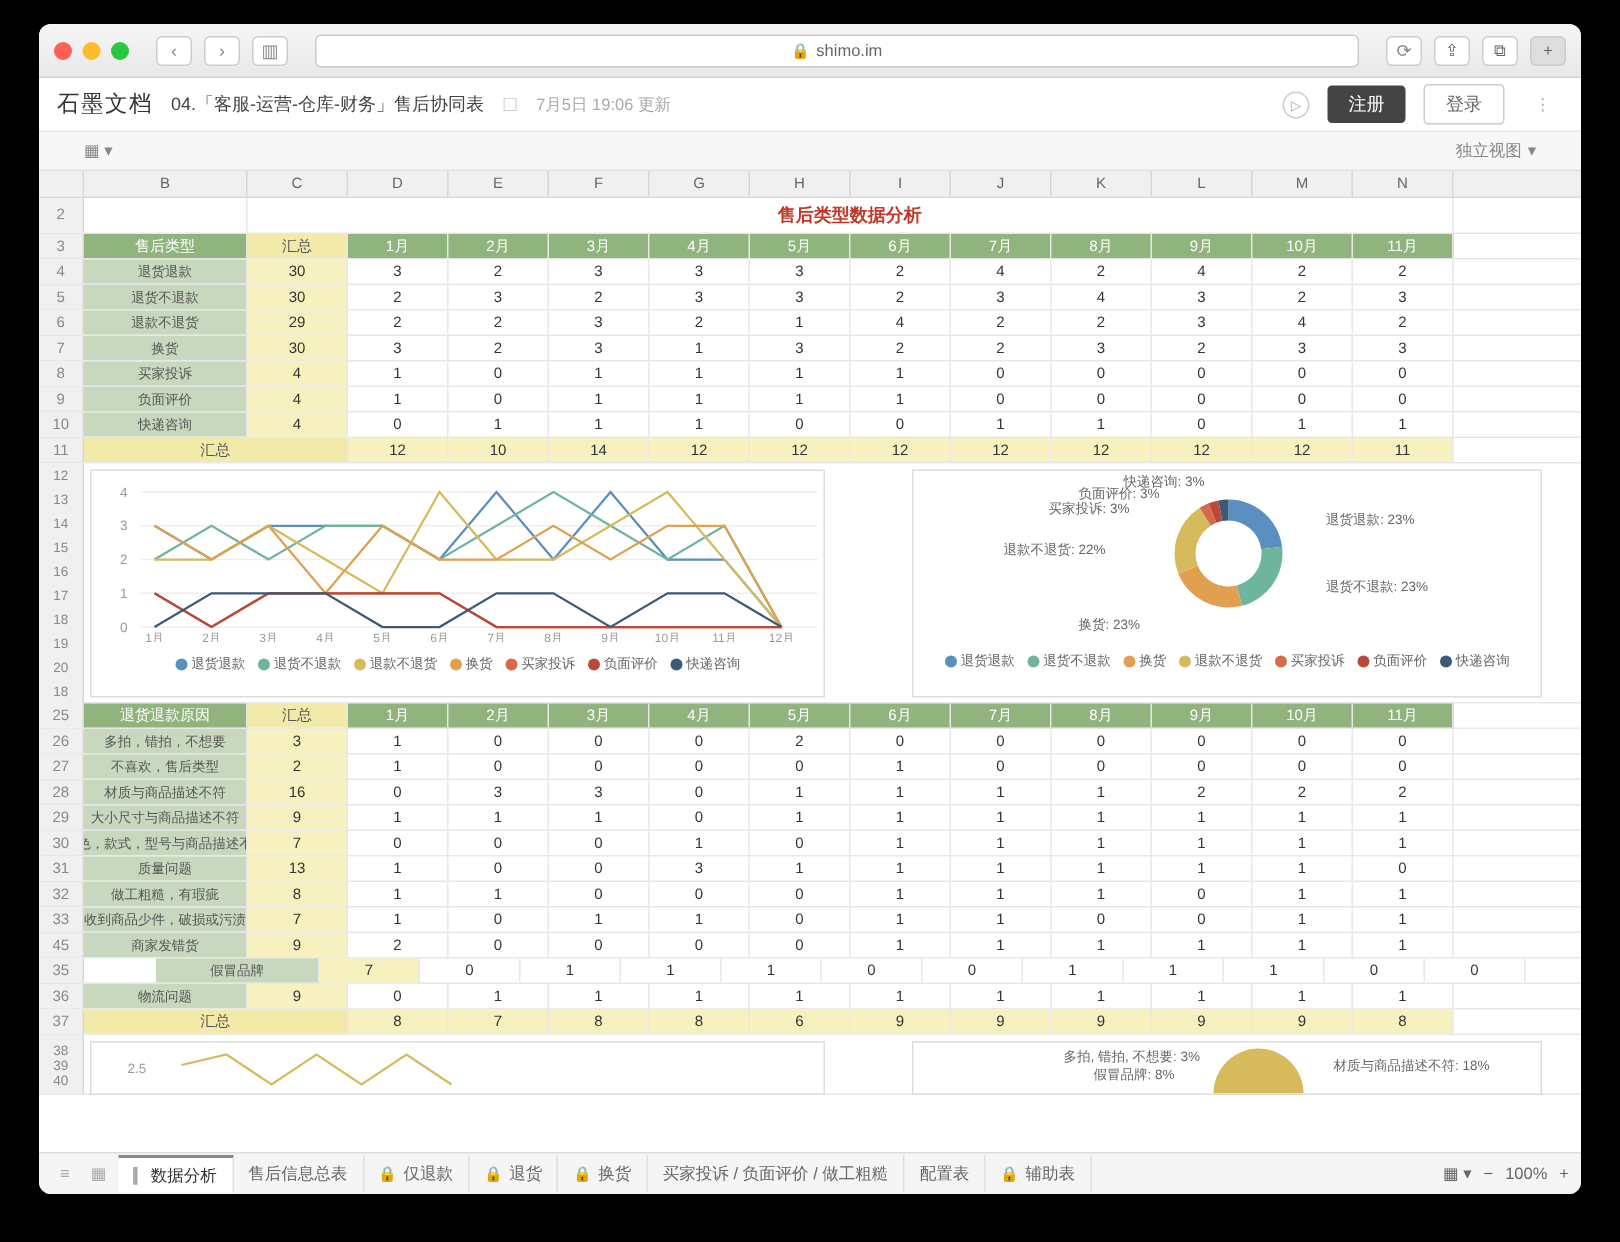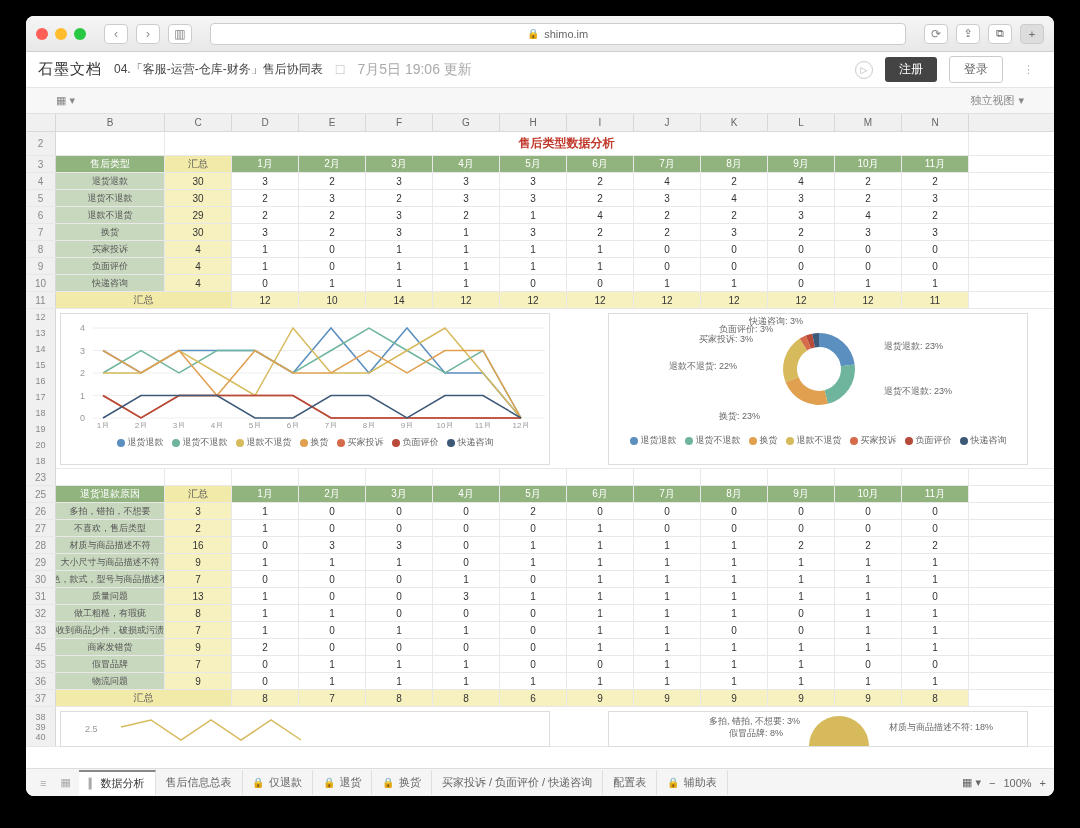--- a/index.html
+++ b/index.html
@@ -17,7 +17,7 @@
 .logo { font-size: 15px; color: #333; font-weight: 500; letter-spacing: 1px; }
 .doctitle { font-size: 12px; color: #444; }
 .bmicon { color: #ccc; font-size: 12px; }
-.timestamp { color: #aaa; font-size: 14px; }
+.timestamp { color: #aaa; font-size: 11px; }
 .spacer { flex: 1; }
 .btn { padding: 4px 14px; border-radius: 3px; font-size: 12px; cursor: pointer; }
 .btn.primary { background: #444; color: #fff; }

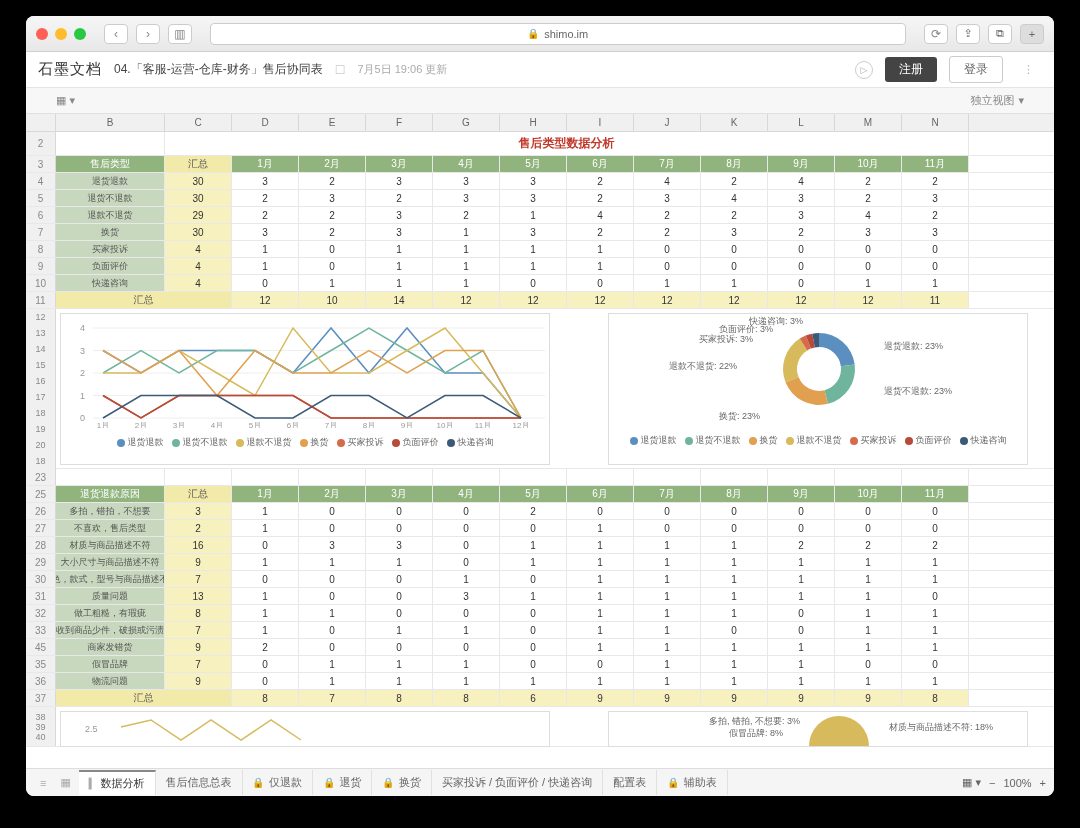--- a/index.html
+++ b/index.html
@@ -343,22 +343,6 @@
           </div>
         </div>
         <div class="row">
-          <div class="rownum">23</div>
-          <div class="cell " style="width: 109px;"></div>
-          <div class="cell " style="width: 67px;"></div>
-          <div class="cell " style="width: 67px;"></div>
-          <div class="cell " style="width: 67px;"></div>
-          <div class="cell " style="width: 67px;"></div>
-          <div class="cell " style="width: 67px;"></div>
-          <div class="cell " style="width: 67px;"></div>
-          <div class="cell " style="width: 67px;"></div>
-          <div class="cell " style="width: 67px;"></div>
-          <div class="cell " style="width: 67px;"></div>
-          <div class="cell " style="width: 67px;"></div>
-          <div class="cell " style="width: 67px;"></div>
-          <div class="cell " style="width: 67px;"></div>
-        </div>
-        <div class="row">
           <div class="rownum">25</div>
           <div class="cell greenhdr" style="width: 109px;">退货退款原因</div>
           <div class="cell yellowhdr" style="width: 67px;">汇总</div>

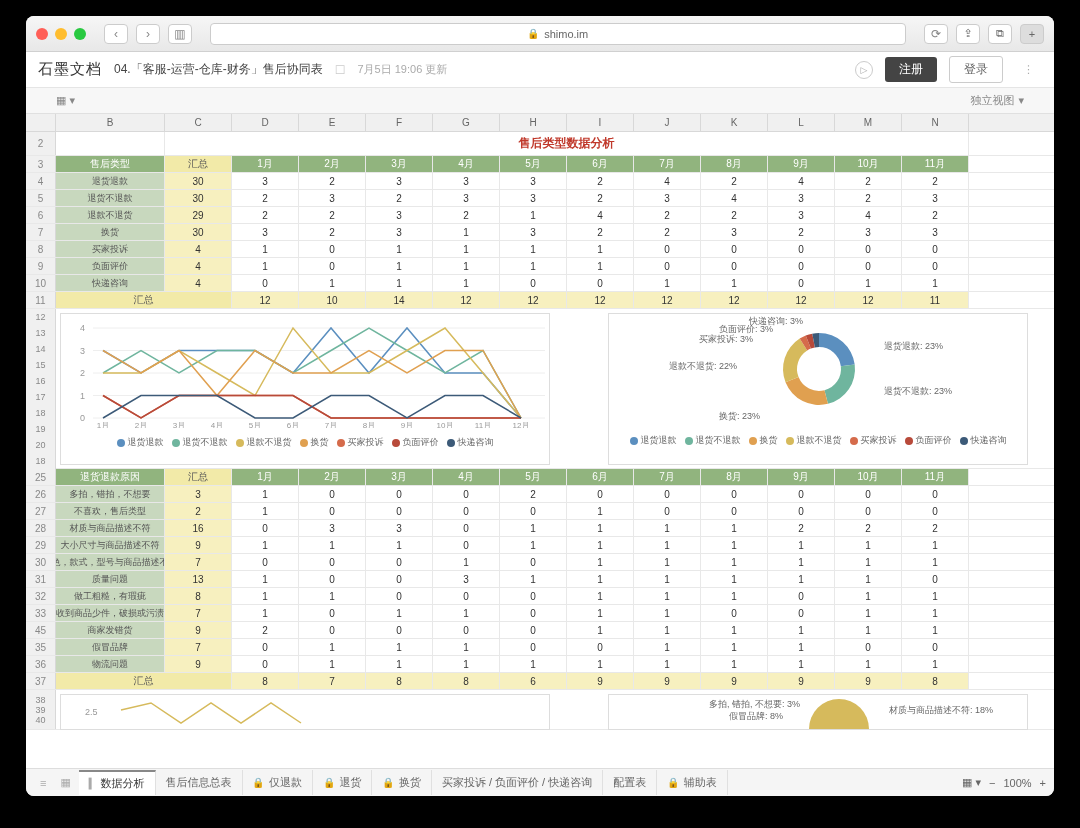--- a/index.html
+++ b/index.html
@@ -504,7 +504,7 @@
         </div>
         <div class="row">
           <div class="rownum">35</div>
-          <div class="cell greenrow" style="width: 109px;">假冒品牌</div>
+          <div class="cell greenrow" style="width: 109px; margin-left: 48px;">假冒品牌</div>
           <div class="cell yellowcell" style="width: 67px;">7</div>
           <div class="cell " style="width: 67px;">0</div>
           <div class="cell " style="width: 67px;">1</div>

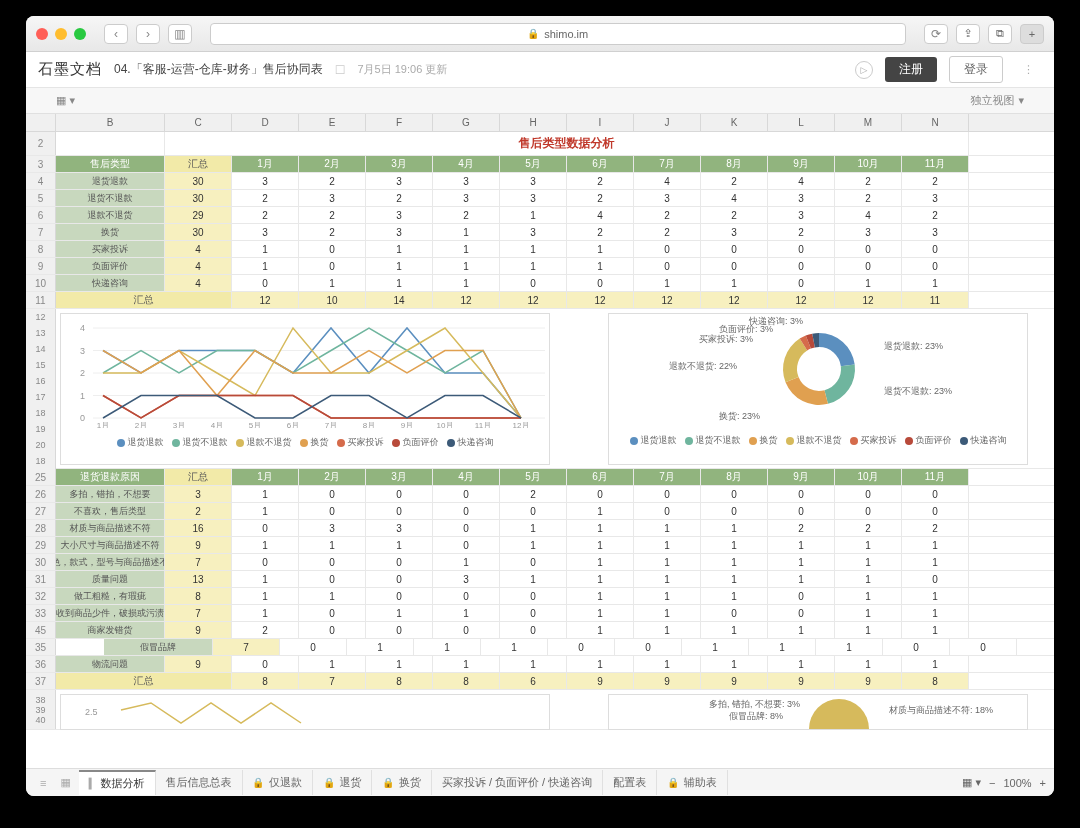--- a/index.html
+++ b/index.html
@@ -596,7 +596,7 @@
           <span>换货</span>
         </div>
         <div class="tab">
-          <span>买家投诉 / 负面评价 / 快递咨询</span>
+          <span>买家投诉 / 负面评价 / 做工粗糙</span>
         </div>
         <div class="tab">
           <span>配置表</span>

